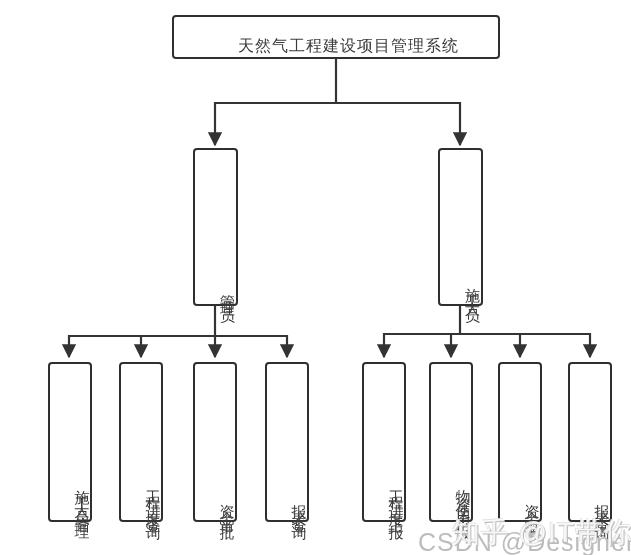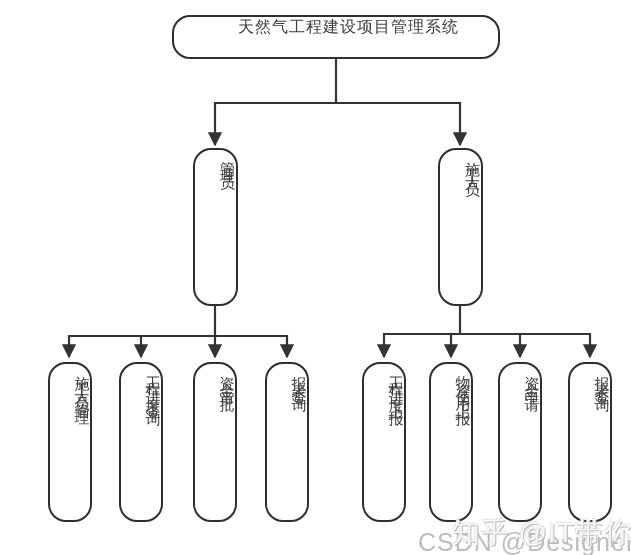--- a/index.html
+++ b/index.html
@@ -24,10 +24,10 @@
     position: absolute;
     box-sizing: border-box;
     border: 2px solid var(--border, #2f2f2f);
-    border-radius: 18px;
+    border-radius: 4px;
     background: #ffffff;
     display: flex;
-    align-items: flex-start;
+    align-items: flex-end;
     justify-content: center;
     z-index: 2;
     color: var(--text, #3a3a3a);

